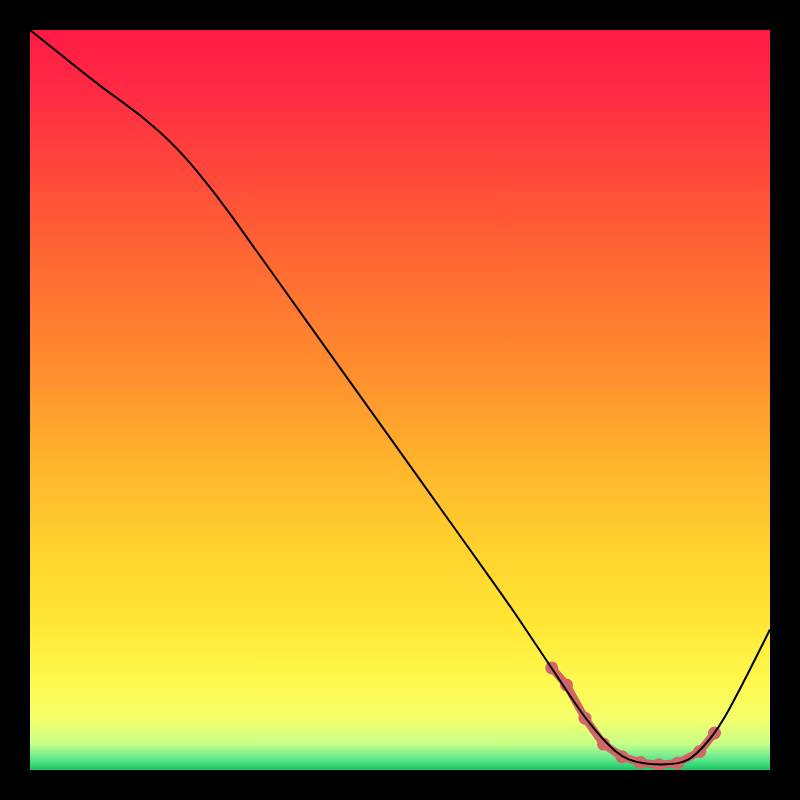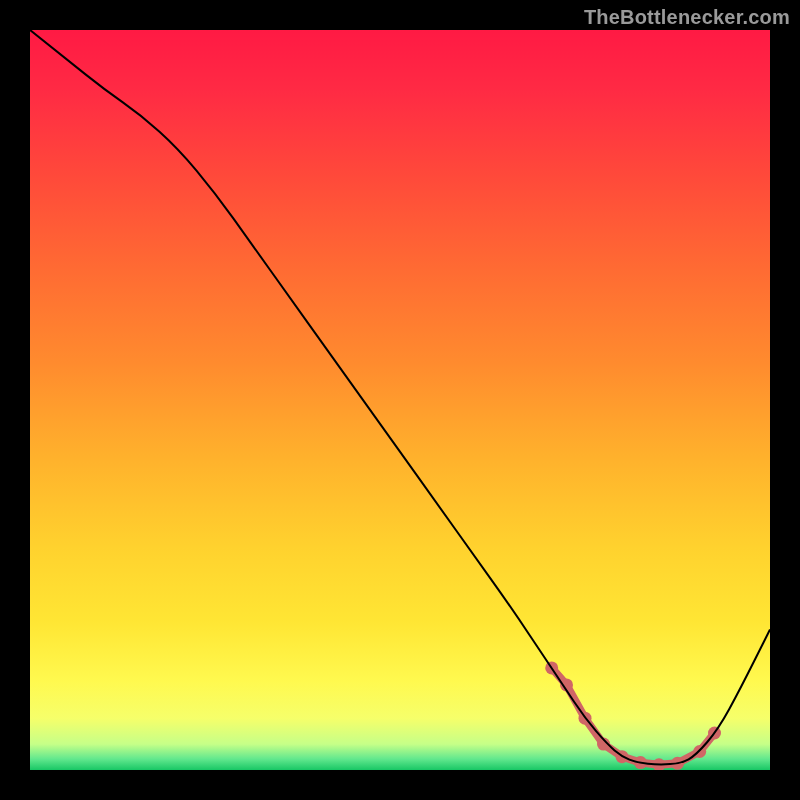--- a/index.html
+++ b/index.html
@@ -39,7 +39,6 @@
 
 <div class="stage">
 
-  <div class="watermark">TheBottlenecker.com</div>
 
   <div class="chart-area">
     <svg id="chart-svg" width="740" height="740" viewBox="0 0 740 740">

